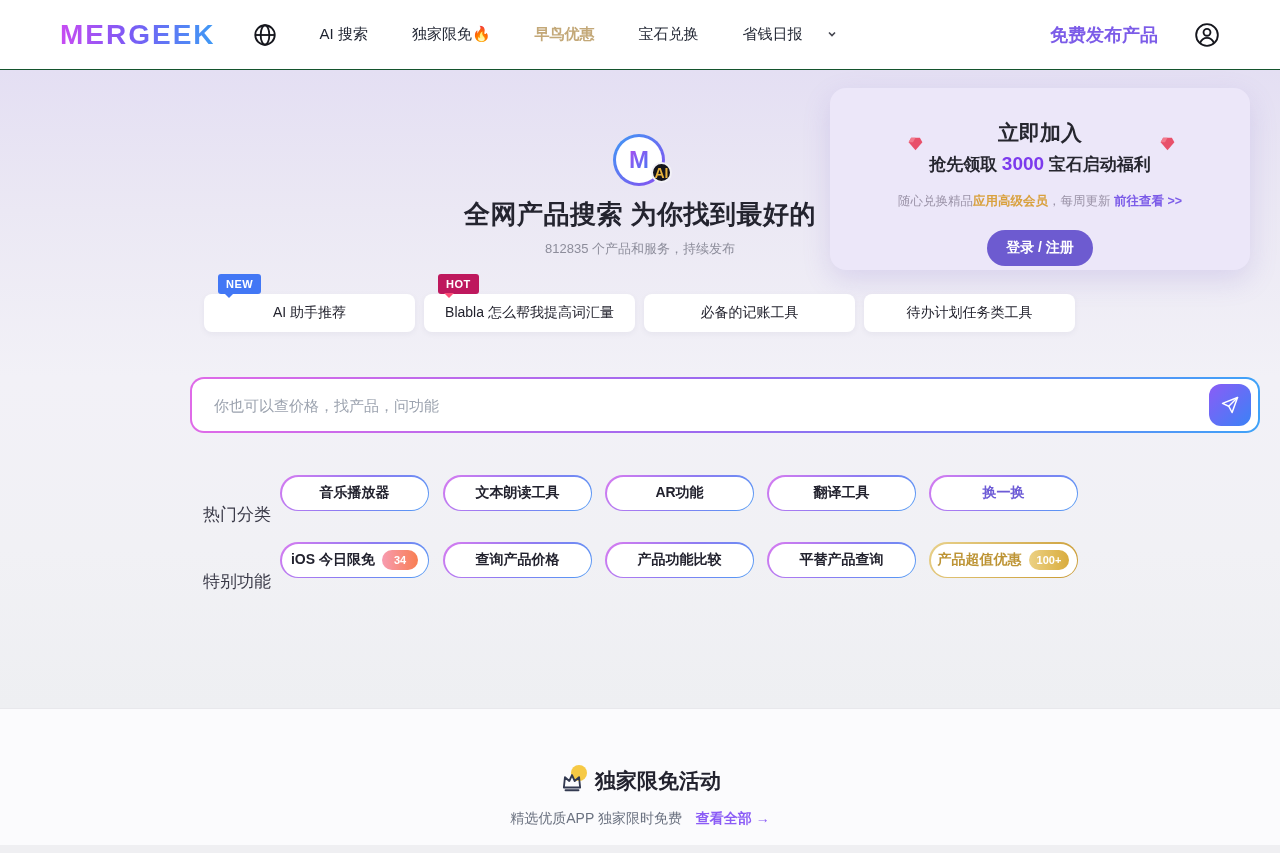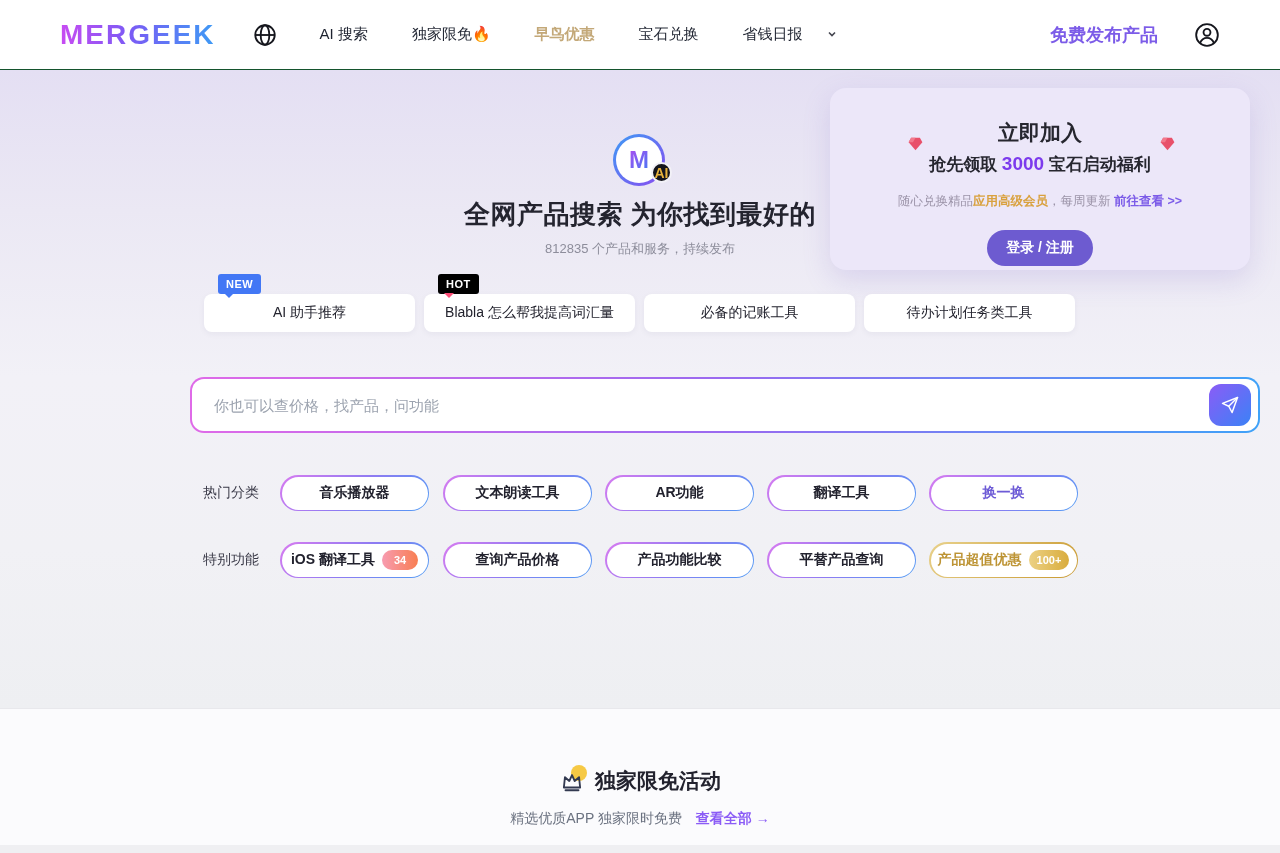--- a/index.html
+++ b/index.html
@@ -66,7 +66,7 @@
   .sug-badge:after { content:""; position:absolute; left:6px; bottom:-4px; border-left:5px solid transparent;
                border-right:5px solid transparent; }
   .sug-badge.new { background:#4277f5; } .sug-badge.new:after { border-top:5px solid #4277f5; }
-  .sug-badge.hot { background:#000000; } .sug-badge.hot:after { border-top:5px solid #fb4d77; }
+  .sug-badge.hot { background:#be185d; } .sug-badge.hot:after { border-top:5px solid #fb4d77; }
 
   
   .search-wrap { position:absolute; left:190px; top:307px; width:1070px; height:56px; border-radius:14px;

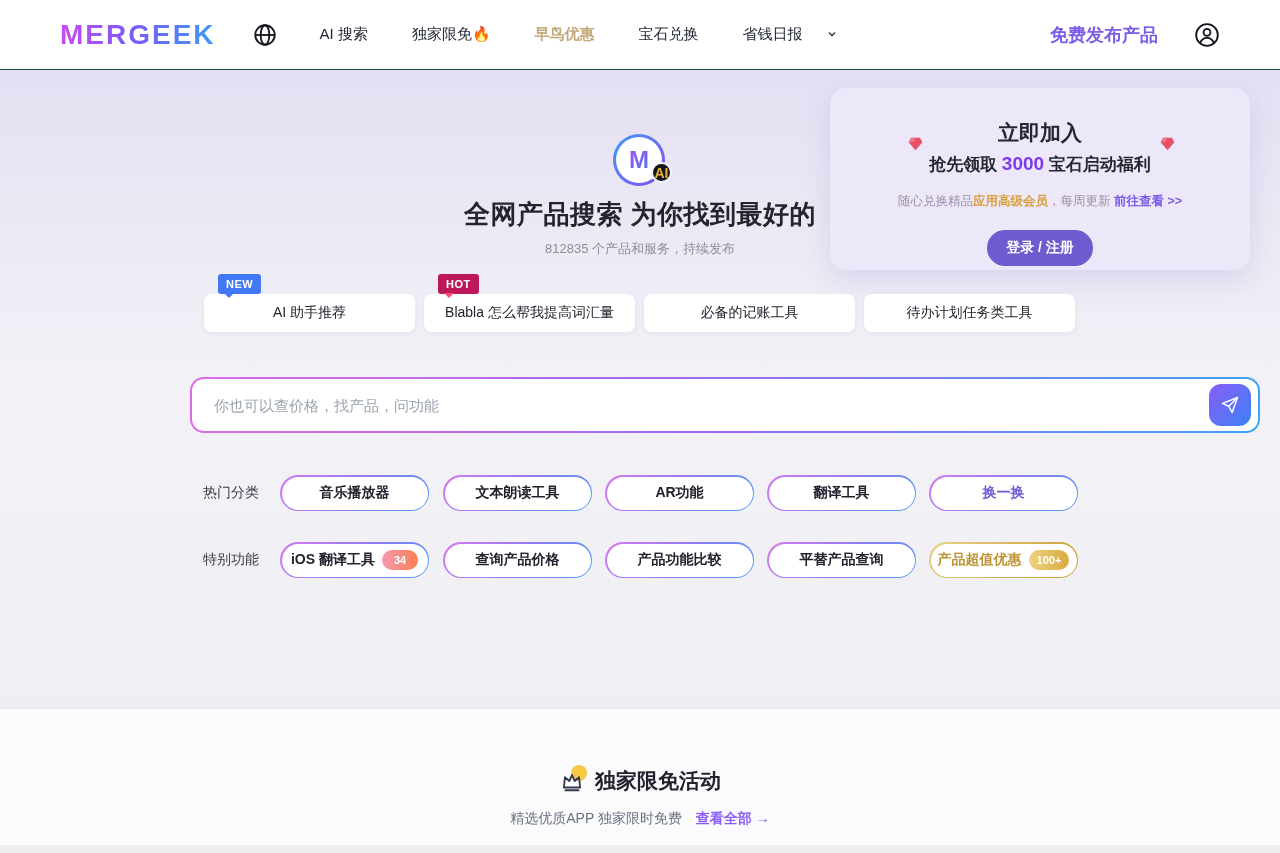--- a/index.html
+++ b/index.html
@@ -80,7 +80,7 @@
               display:flex; align-items:center; justify-content:center; }
 
   
-  .row-label { position:absolute; font-size:14px; color:#3a3a48; }
+  .row-label { position:absolute; font-size:17px; color:#3a3a48;margin-top:19px; }
   .pill { position:absolute; width:149px; height:36px; border-radius:18px; padding:1.5px;
           background:linear-gradient(135deg,#d87bf0,#8f7bf2,#4e9bf5); cursor:pointer; }
   .pill-inner { width:100%; height:100%; border-radius:17px; background:#fff;

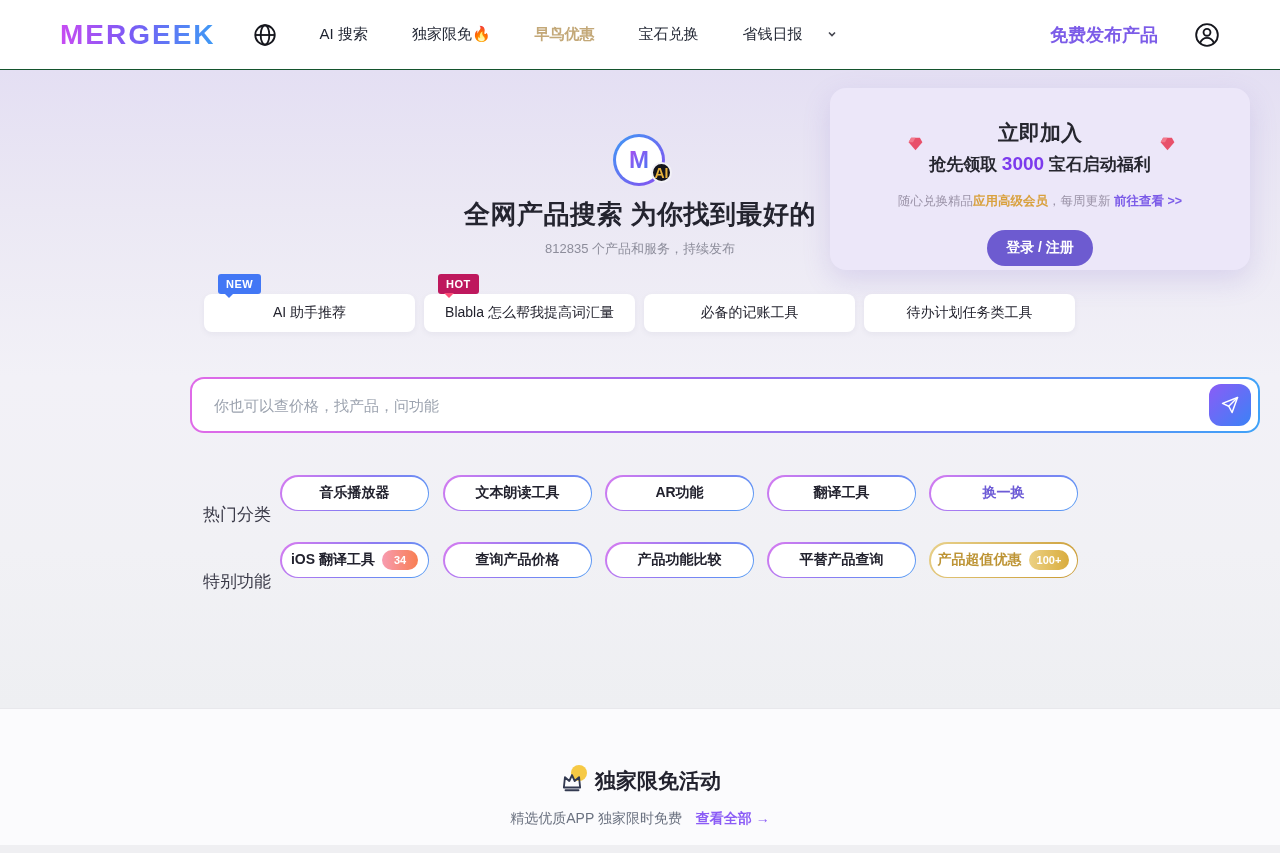--- a/index.html
+++ b/index.html
@@ -225,7 +225,7 @@
   <div class="row-label" style="left:203px; top:481px;">特别功能</div>
   <div class="pill rowB px0">
       <div class="pill-inner">
-        <span>iOS 翻译工具</span>
+        <span>iOS 今日限免</span>
         <span class="cnt-badge orange">34</span>
       </div>
     </div>

